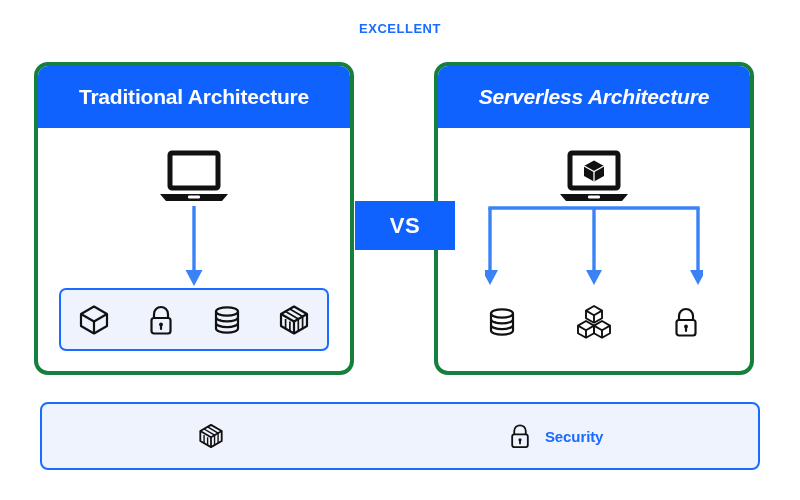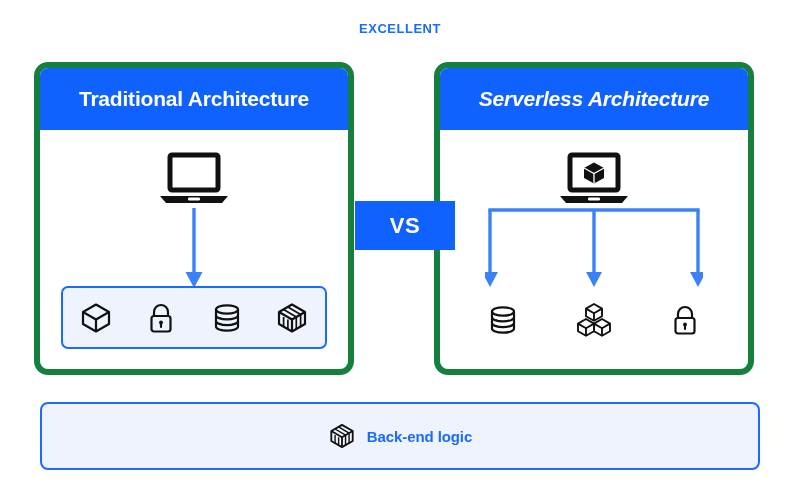--- a/index.html
+++ b/index.html
@@ -46,7 +46,7 @@
     top: 62px;
     width: 320px;
     height: 313px;
-    border: 6px solid #15803d;
+    border: 4px solid #15803d;
     border-radius: 14px;
     background: #ffffff;
     box-sizing: border-box;

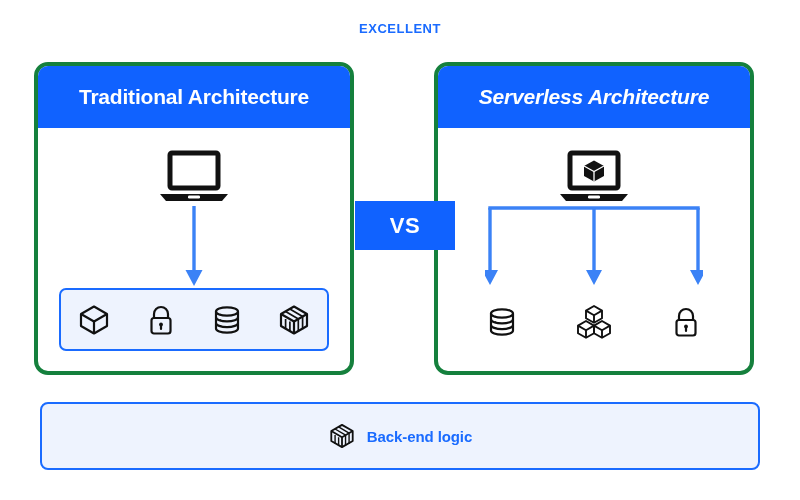--- a/index.html
+++ b/index.html
@@ -342,7 +342,6 @@
         <path d="M21.3 16.1 V28.6 M25.6 13.6 V26.3" stroke="#111111" stroke-width="1.7"></path>
       </svg>
     </span>
-    <span class="legend-label">Back-end logic</span>
   </div>
 
 

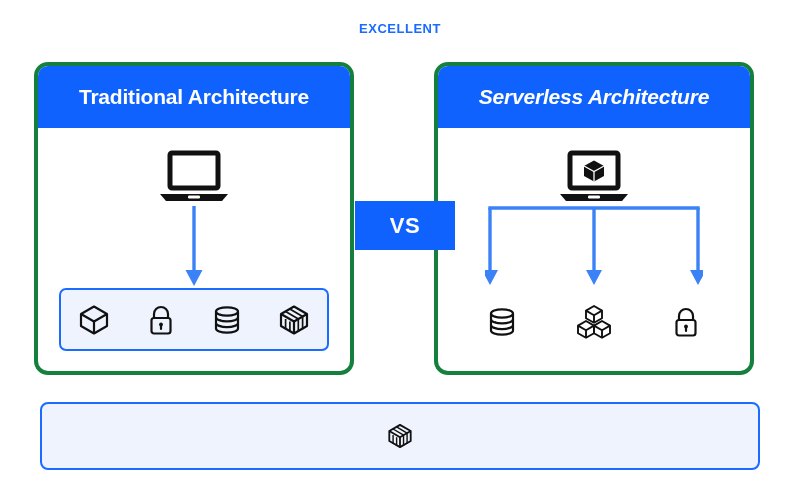--- a/index.html
+++ b/index.html
@@ -344,6 +344,17 @@
     </span>
   </div>
 
+  <div class="legend-item">
+    <span class="legend-icon">
+      <svg width="28" height="28" viewBox="0 0 34 34">
+        <path d="M10 15 V11 a7 7 0 0 1 14 0 V15" fill="none" stroke="#111111" stroke-width="2.2" stroke-linecap="round"></path>
+        <rect x="7.5" y="15" width="19" height="15.5" rx="2.5" fill="none" stroke="#111111" stroke-width="2.2"></rect>
+        <circle cx="17" cy="21.5" r="1.9" fill="#111111"></circle>
+        <line x1="17" y1="22.5" x2="17" y2="26" stroke="#111111" stroke-width="2.2" stroke-linecap="round"></line>
+      </svg>
+    </span>
+    <span class="legend-label">Security</span>
+  </div>
 
 
 </div>

